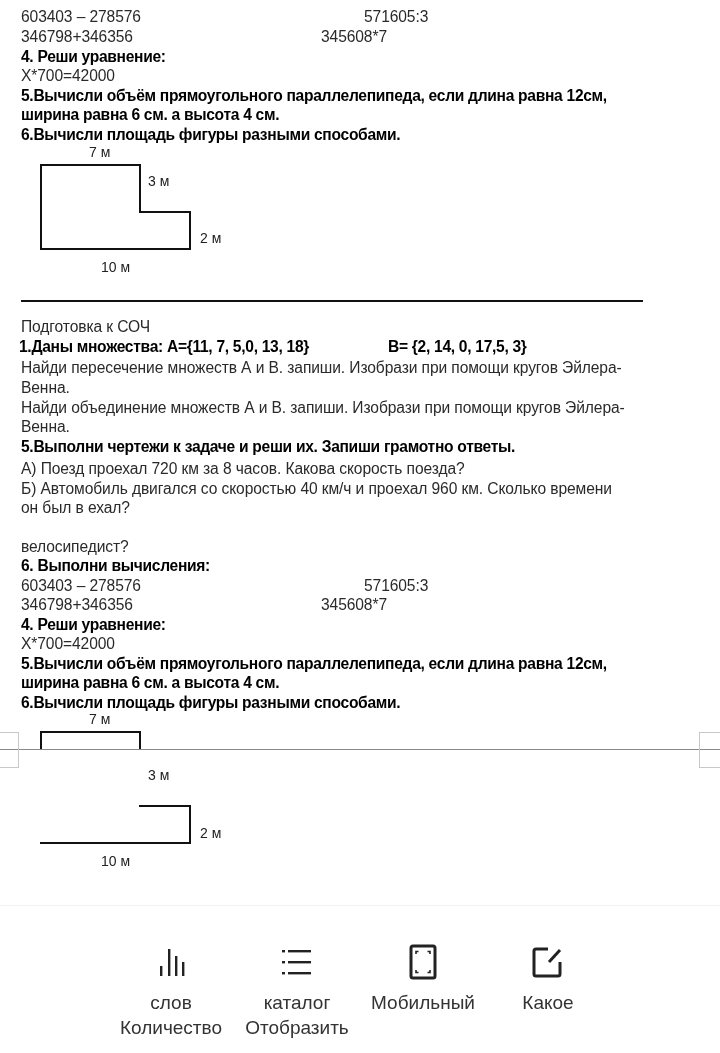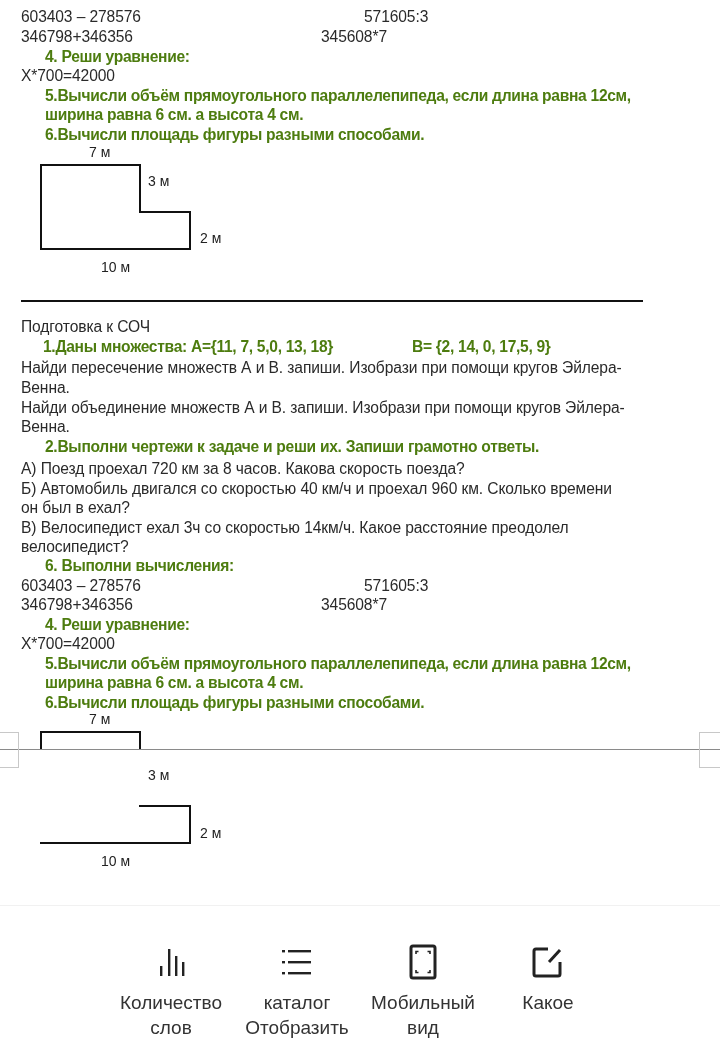--- a/index.html
+++ b/index.html
@@ -13,7 +13,7 @@
     position: absolute; left: 21px; font-size: 15.6px; line-height: 19px;
     white-space: nowrap; letter-spacing: -0.1px; color: #222;
   }
-  .b { font-weight: bold; color: #4d7c0f; letter-spacing: -0.3px; margin-left: 24px; }
+  .b { font-weight: bold; color: #000000; letter-spacing: -0.3px; }
   .r { color: #2a2a2a; }
   .fig { position: absolute; }
   .fig .line { position: absolute; background: #111; }

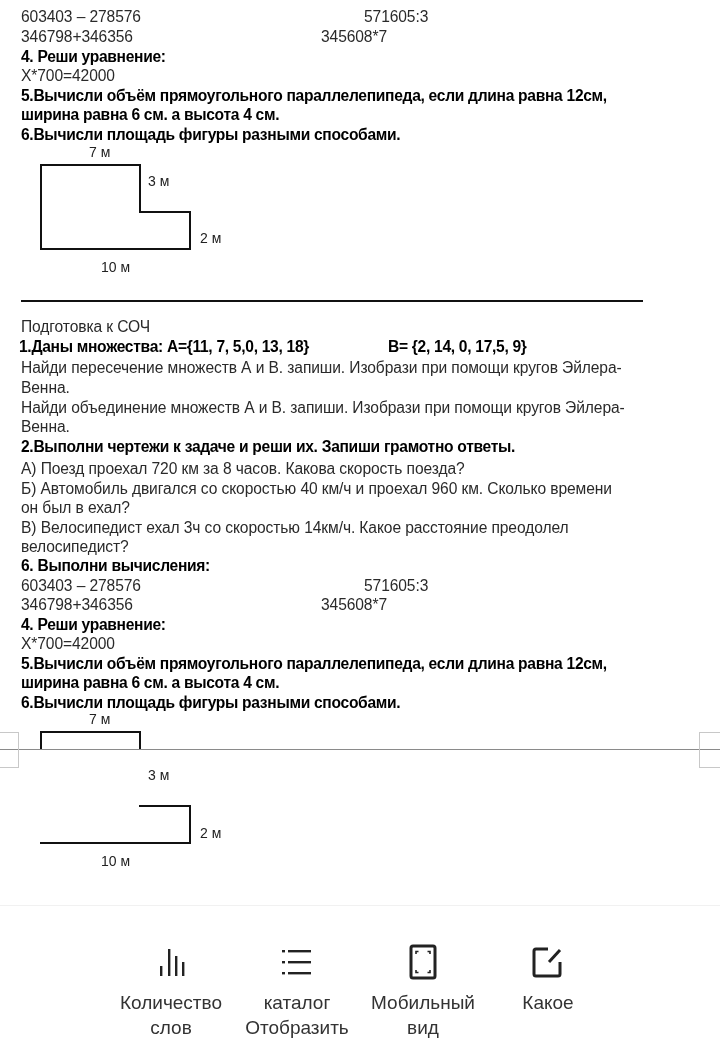--- a/index.html
+++ b/index.html
@@ -65,7 +65,7 @@
 
   <div class="ln r" style="top:309px">Подготовка к СОЧ</div>
   <div class="ln b" style="top:329px;left:19px"> 1.Даны множества: A={11, 7, 5,0, 13, 18}</div>
-  <div class="ln b" style="top:329px;left:388px">B= {2, 14, 0, 17,5, 9}</div>
+  <div class="ln b" style="top:329px;left:388px">B= {2, 14, 0, 17,5, 3}</div>
   <div class="ln r" style="top:350px">Найди пересечение множеств А и В. запиши. Изобрази при помощи кругов Эйлера-</div>
   <div class="ln r" style="top:370px">Венна.</div>
   <div class="ln r" style="top:390px">Найди объединение множеств А и В. запиши. Изобрази при помощи кругов Эйлера-</div>

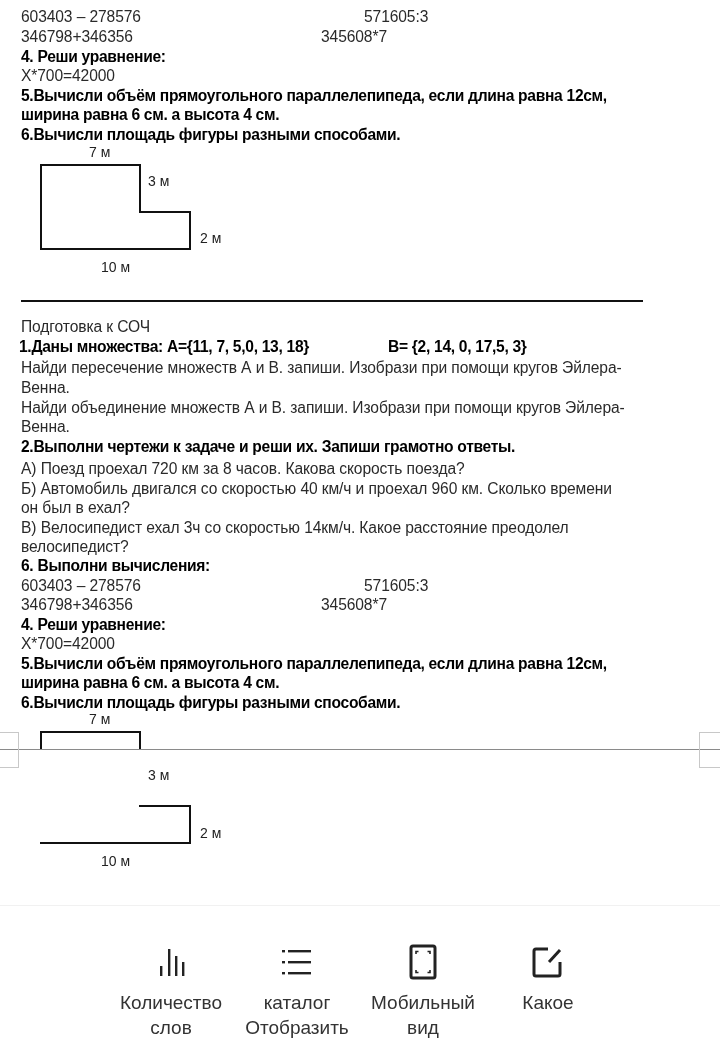--- a/index.html
+++ b/index.html
@@ -70,7 +70,7 @@
   <div class="ln r" style="top:370px">Венна.</div>
   <div class="ln r" style="top:390px">Найди объединение множеств А и В. запиши. Изобрази при помощи кругов Эйлера-</div>
   <div class="ln r" style="top:409px">Венна.</div>
-  <div class="ln b" style="top:429px">2.Выполни чертежи к задаче и реши их. Запиши грамотно ответы.</div>
+  <div class="ln b" style="top:429px">5.Выполни чертежи к задаче и реши их. Запиши грамотно ответы.</div>
   <div class="ln r" style="top:451px">А) Поезд проехал 720 км за 8 часов. Какова скорость поезда?</div>
   <div class="ln r" style="top:471px">Б) Автомобиль двигался со скоростью 40 км/ч и проехал 960 км. Сколько времени</div>
   <div class="ln r" style="top:490px">он был в ехал?</div>

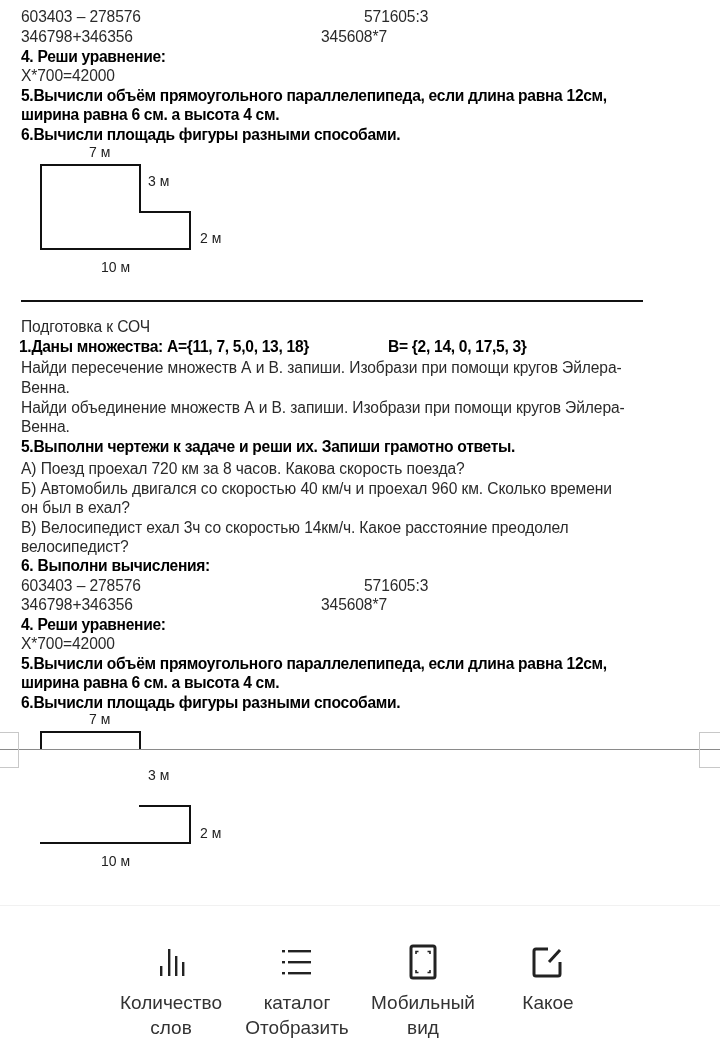--- a/index.html
+++ b/index.html
@@ -74,7 +74,6 @@
   <div class="ln r" style="top:451px">А) Поезд проехал 720 км за 8 часов. Какова скорость поезда?</div>
   <div class="ln r" style="top:471px">Б) Автомобиль двигался со скоростью 40 км/ч и проехал 960 км. Сколько времени</div>
   <div class="ln r" style="top:490px">он был в ехал?</div>
-  <div class="ln r" style="top:510px">В) Велосипедист ехал 3ч  со скоростью 14км/ч. Какое расстояние преодолел</div>
   <div class="ln r" style="top:529px">велосипедист?</div>
   <div class="ln b" style="top:548px">6. Выполни вычисления:</div>
   <div class="ln r" style="top:568px">603403 – 278576</div>

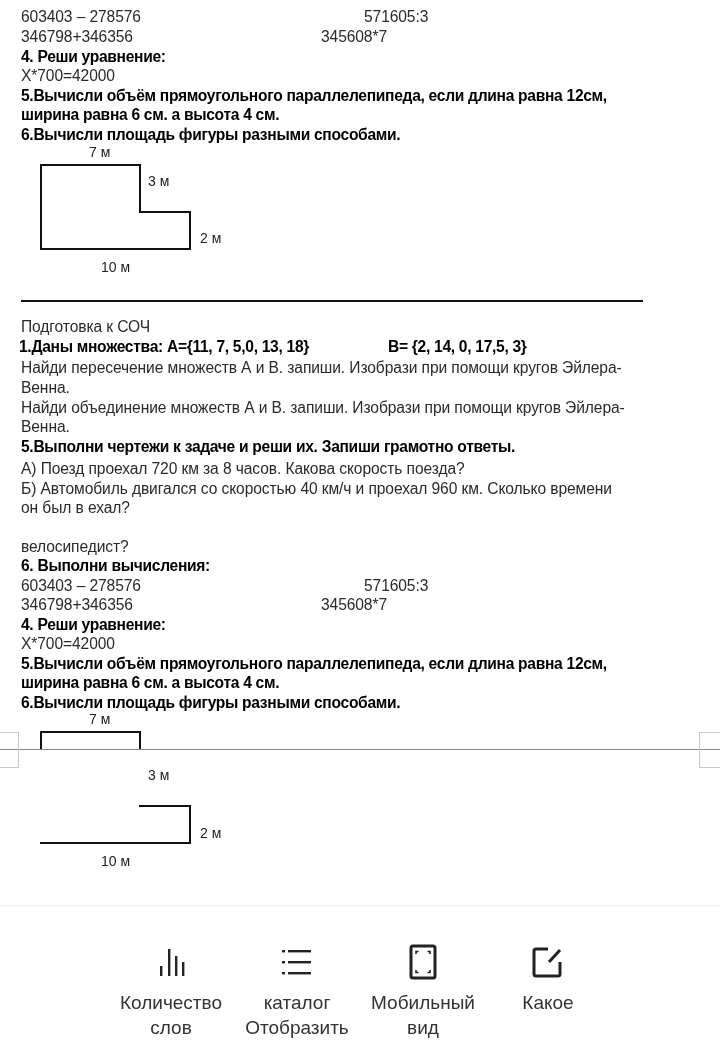--- a/index.html
+++ b/index.html
@@ -115,8 +115,8 @@
       </svg>
     </div>
     <div class="tb-label">
+      <div>слов</div>
       <div>Количество</div>
-      <div>слов</div>
     </div>
   </div>
 

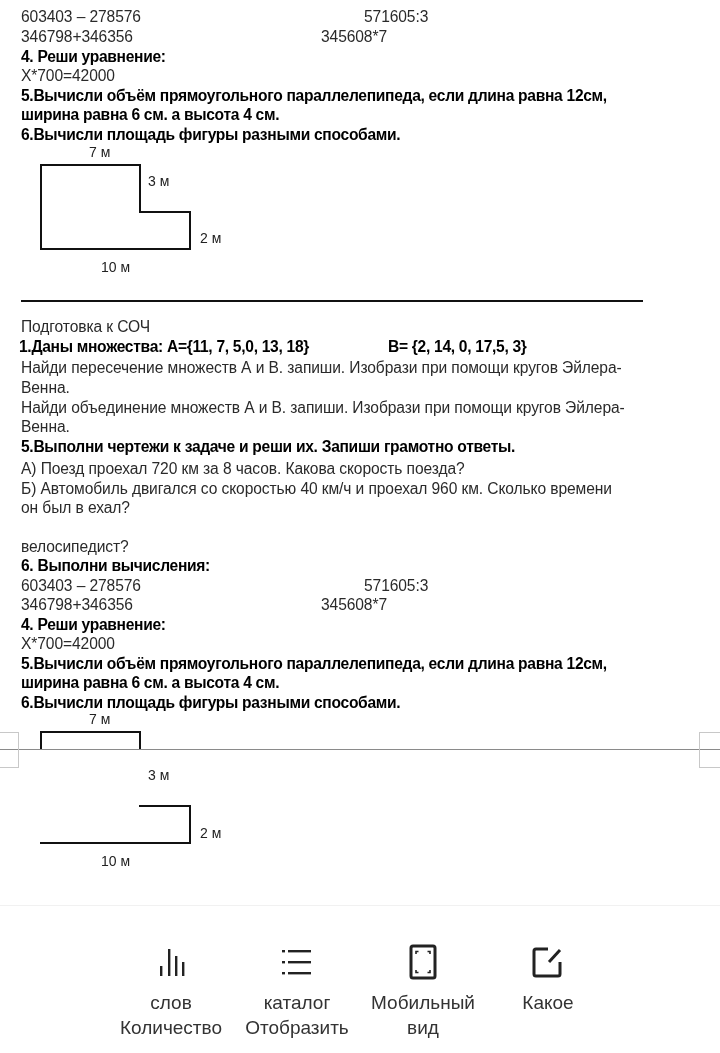--- a/index.html
+++ b/index.html
@@ -149,7 +149,6 @@
     </div>
     <div class="tb-label">
       <div>Мобильный</div>
-      <div>вид</div>
     </div>
   </div>
 

